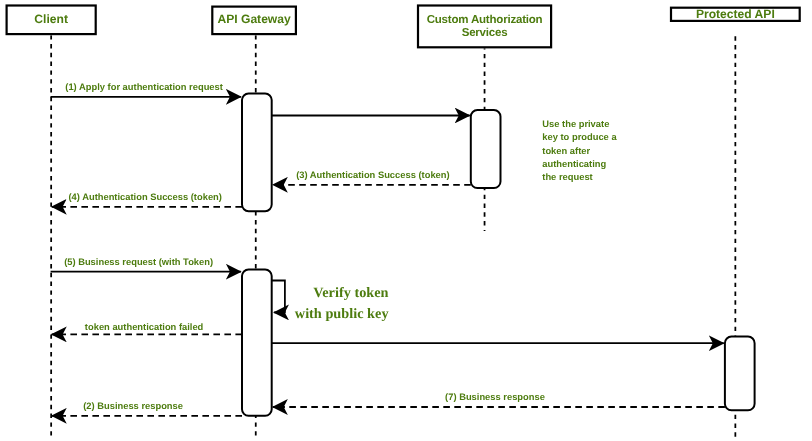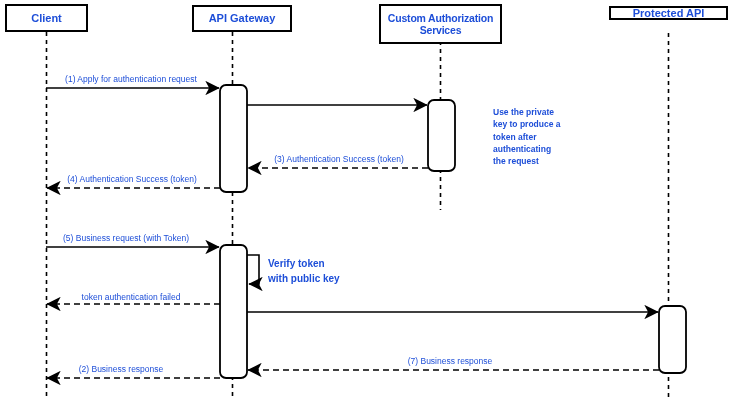--- a/index.html
+++ b/index.html
@@ -9,7 +9,7 @@
     height: 401px;
     background: #ffffff;
     font-family: "Liberation Sans", sans-serif;
-    color: #1d4ed8;
+    color: #4d7c0f;
     overflow: hidden;
   }
   #wires { position: absolute; left: 0; top: 0; }

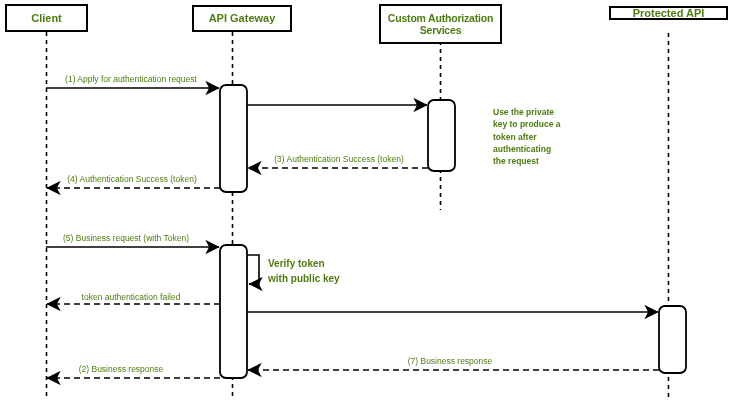--- a/index.html
+++ b/index.html
@@ -99,7 +99,7 @@
   <div class="participant" style="left:5px; top:4px; width:83px; height:28px;">
     <div class="plabel">Client</div>
   </div>
-  <div class="participant" style="left:192px; top:5px; width:100px; height:27px;">
+  <div class="participant" style="left:192px; top:5px; width:78px; height:27px;">
     <div class="plabel">API Gateway</div>
   </div>
   <div class="participant custom" style="left:379px; top:4px; width:123px; height:40px;">

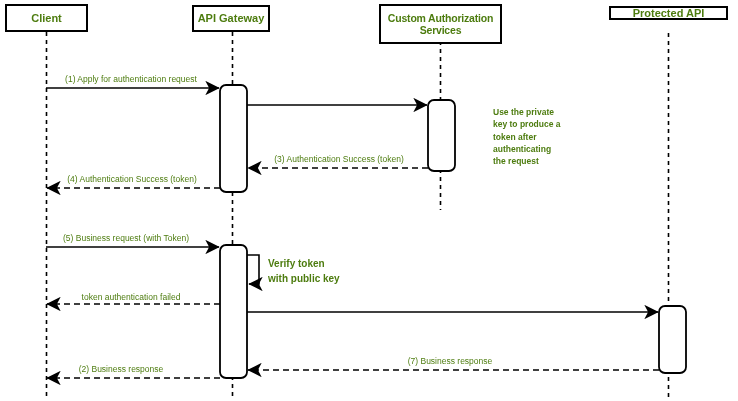--- a/index.html
+++ b/index.html
@@ -35,7 +35,7 @@
     position: absolute;
     transform: translateX(-50%);
     white-space: nowrap;
-    font-weight: 400;
+    font-weight: 700;
     font-size: 8.5px;
     line-height: 1.2;
     z-index: 4;

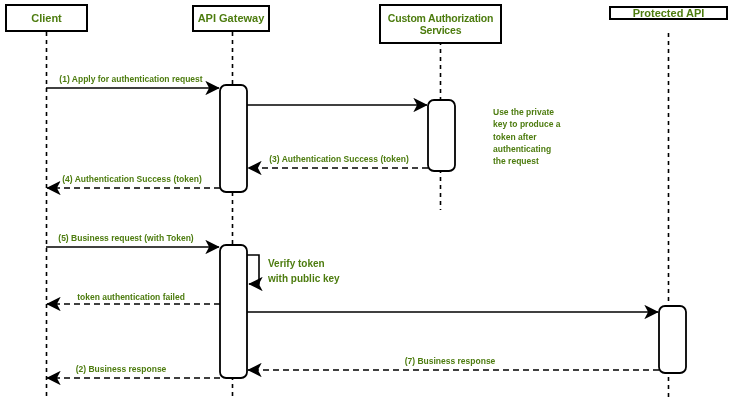--- a/index.html
+++ b/index.html
@@ -45,11 +45,12 @@
   .free-label {
     position: absolute;
     font-weight: 700;
-    font-size: 10px;
+    font-size: 13px;
     line-height: 1.45;
     z-index: 4;
     white-space: pre-line;
-    text-align: left;
+    text-align: right;
+    font-family: Liberation Serif, serif;
   }
   .note-label {
     position: absolute;

